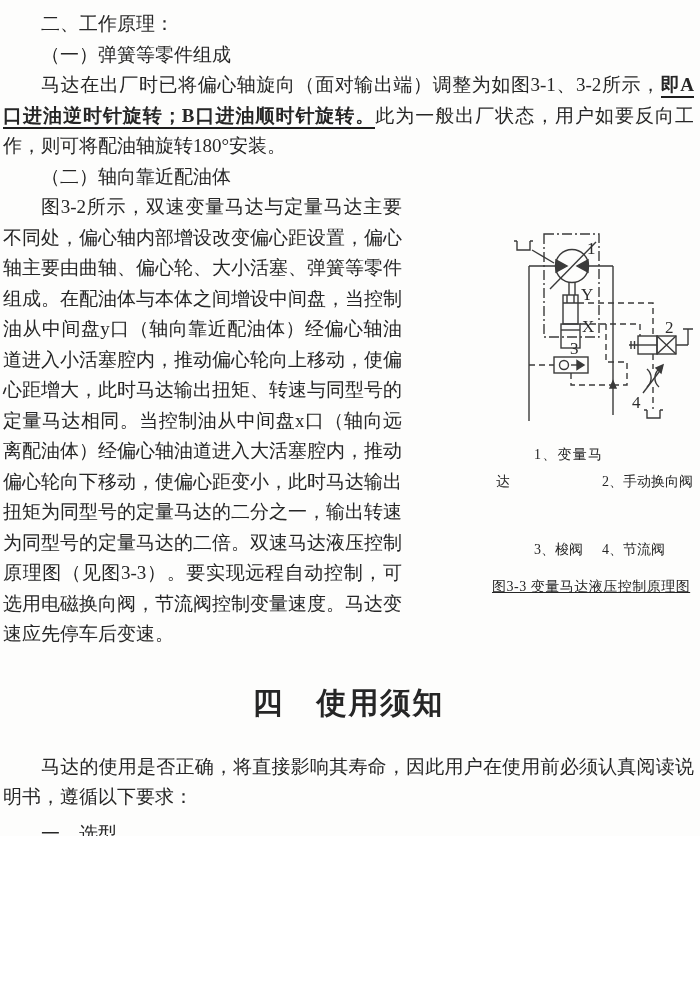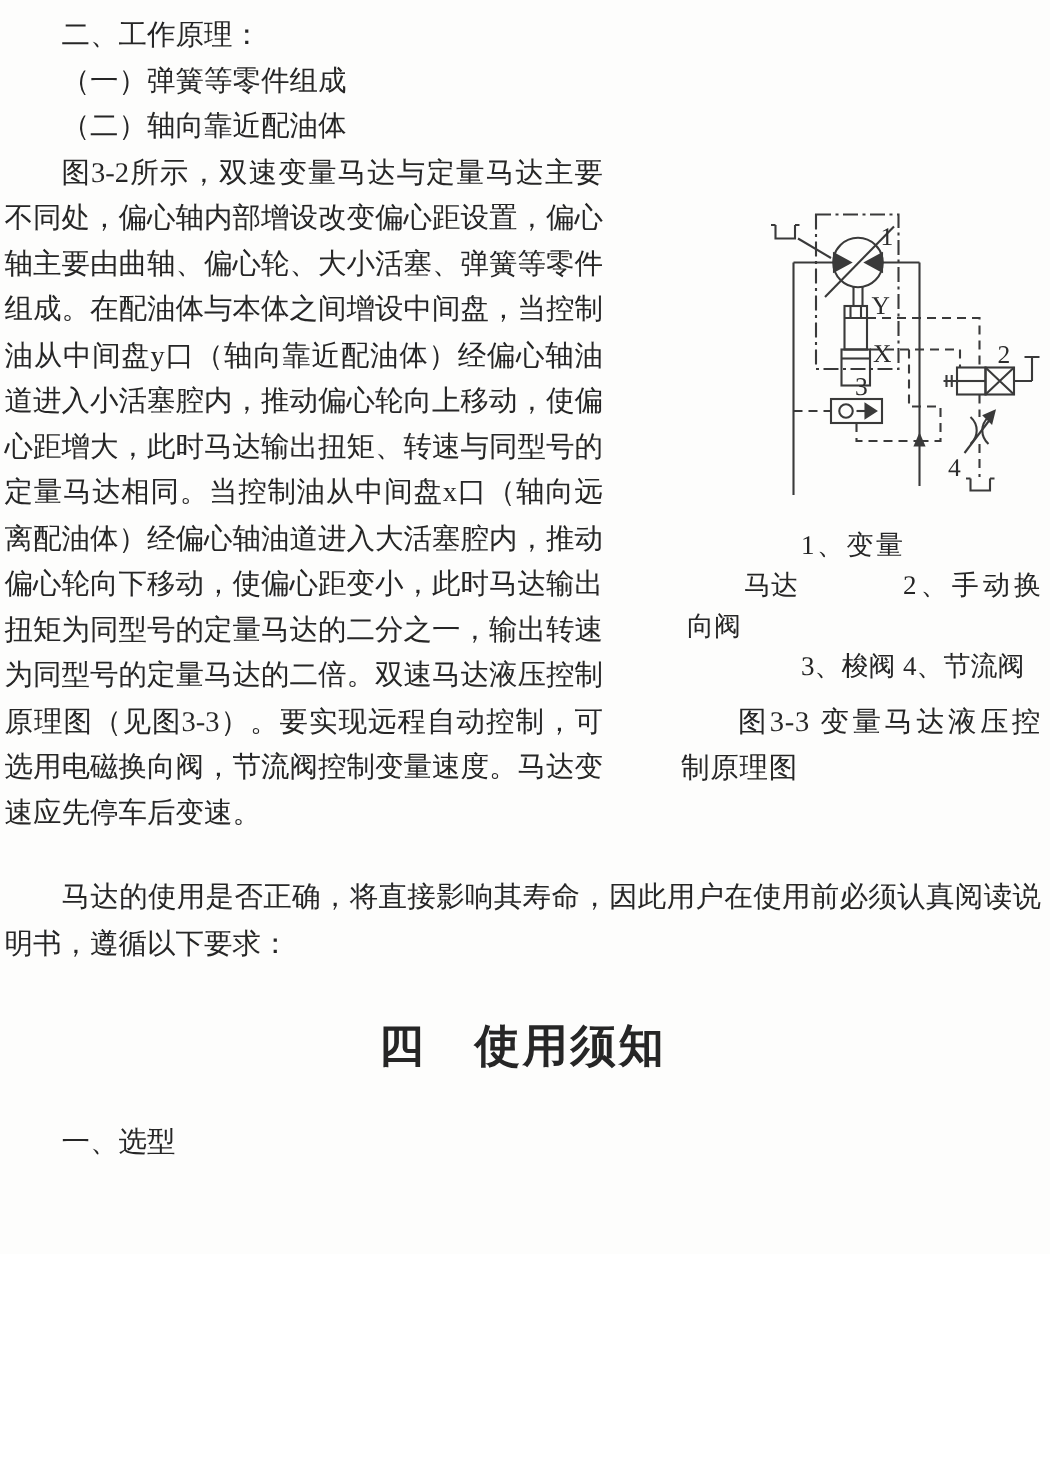--- a/index.html
+++ b/index.html
@@ -41,6 +41,7 @@
     <p class="hline">（一）弹簧等零件组成</p>
 
 
+    <p class="bline"><span>马达在出厂时已将偏心轴旋向（面对输出端）调整为如图3-1、3-2所示，</span><span class="bu">即A口进油逆时针旋转；B口进油顺时针旋转。</span><span>此为一般出厂状态，用户如要反向工作，则可将配油轴旋转180°安装。</span></p>
 
     <p class="hline">（二）轴向靠近配油体</p>
 

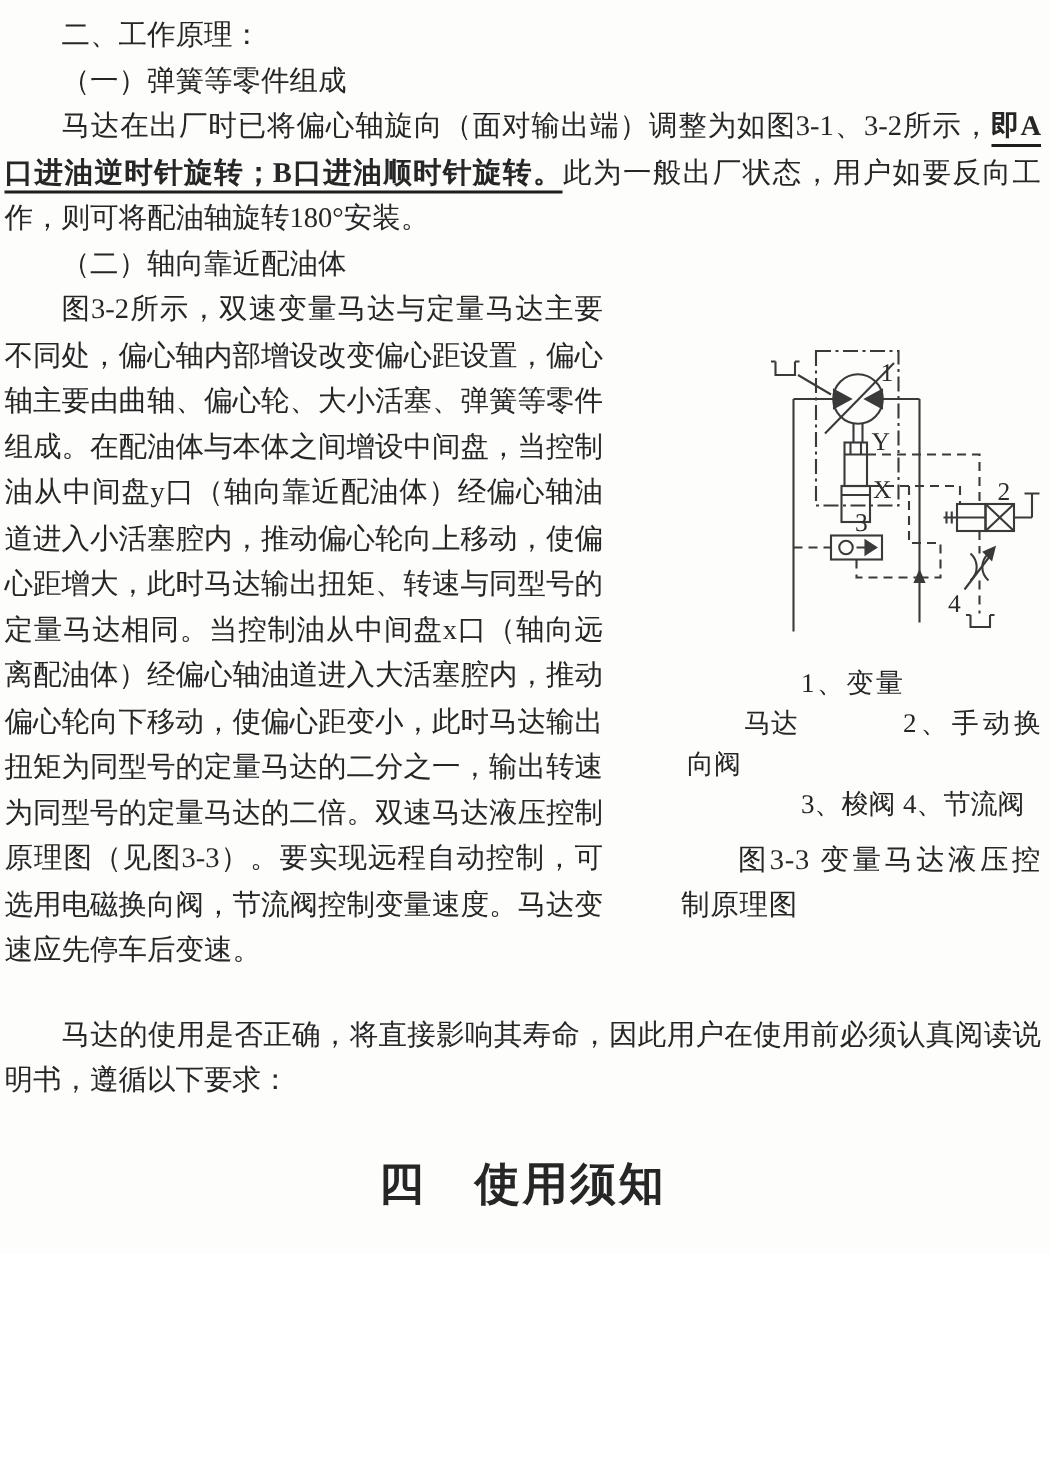--- a/index.html
+++ b/index.html
@@ -17,7 +17,7 @@
   .bu{font-weight:bold; border-bottom:2.5px solid #1e1e1e; padding-bottom:1px;}
   .figure{float:right; width:292px; margin:37px 0 0 0;}
   .figure-inner{padding-left:46px;}
-  .fig-legend{margin-top:2px; padding-left:10px; font-size:18px; line-height:27px;}
+  .fig-legend{margin-top:2px; padding-left:10px; font-size:14px; line-height:27px;}
   .fig-legend .c1{display:inline-block; width:106px;}
   .fig-caption{margin-top:9px; padding-left:6px; font-size:19px; letter-spacing:.5px;}
   .s4-heading{

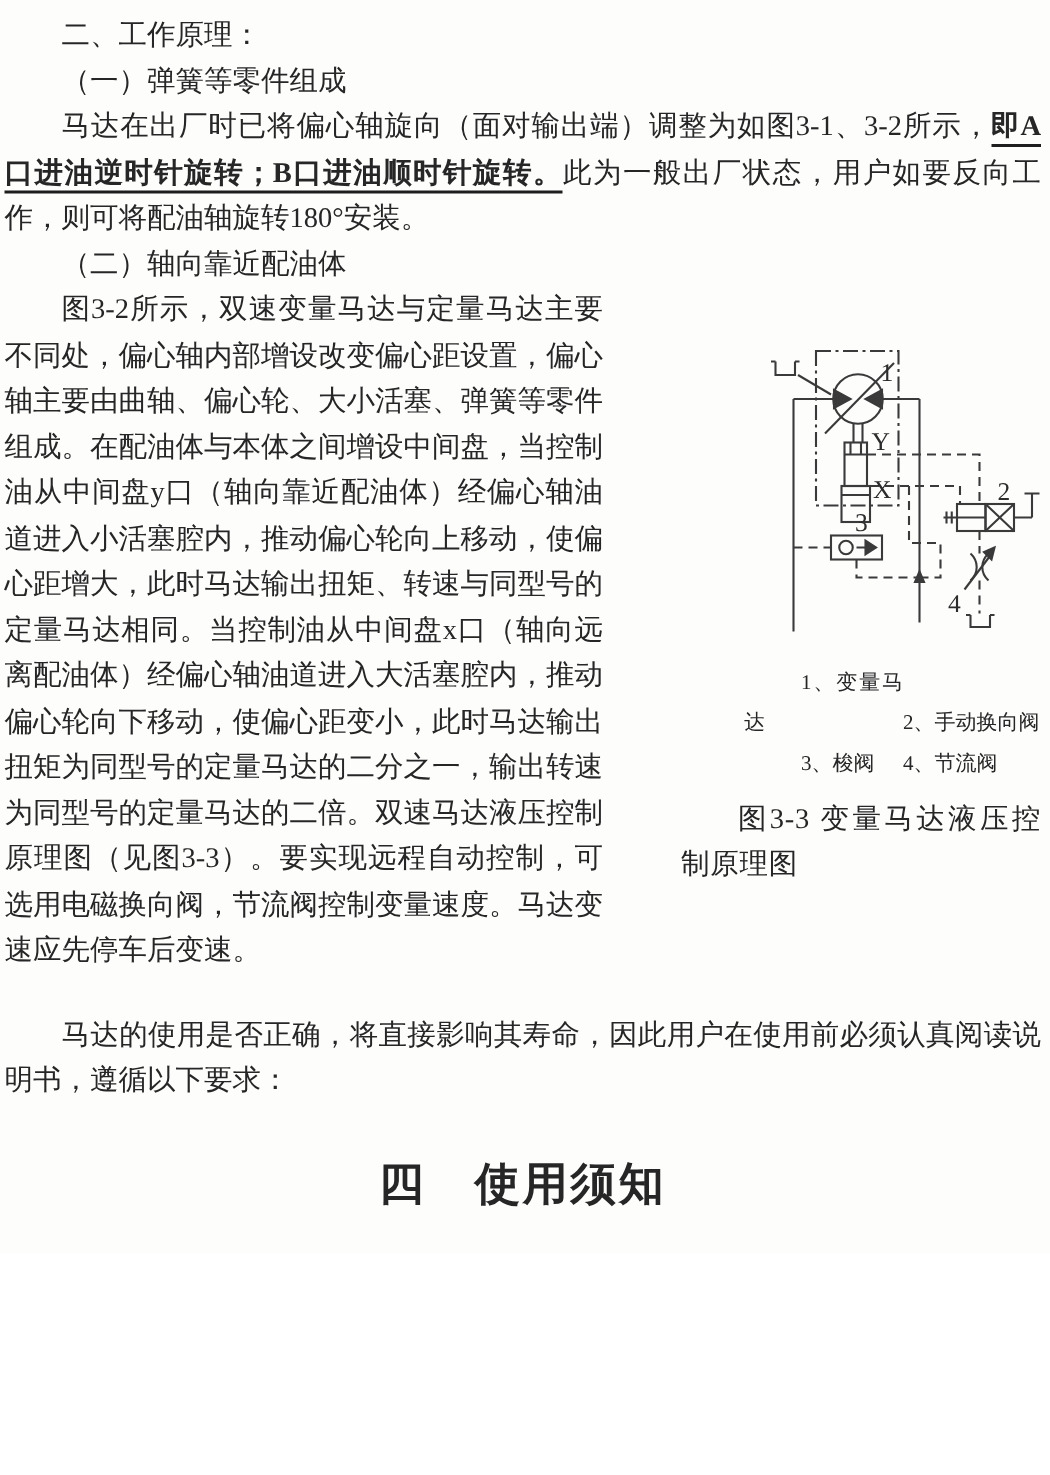--- a/index.html
+++ b/index.html
@@ -114,7 +114,7 @@
           </svg>
           <span class="fig-legend" style="display:block;">
             <span style="display:block;"><span class="c1">1、变量马达</span><span>2、手动换向阀</span></span>
-            <span style="display:block;"><span class="c1">3、梭阀</span><span>4、节流阀</span></span>
+            <span style="display:block;margin-top:41px;"><span class="c1">3、梭阀</span><span>4、节流阀</span></span>
           </span>
           <span class="fig-caption" style="display:block;">图3-3 变量马达液压控制原理图</span>
         </span>

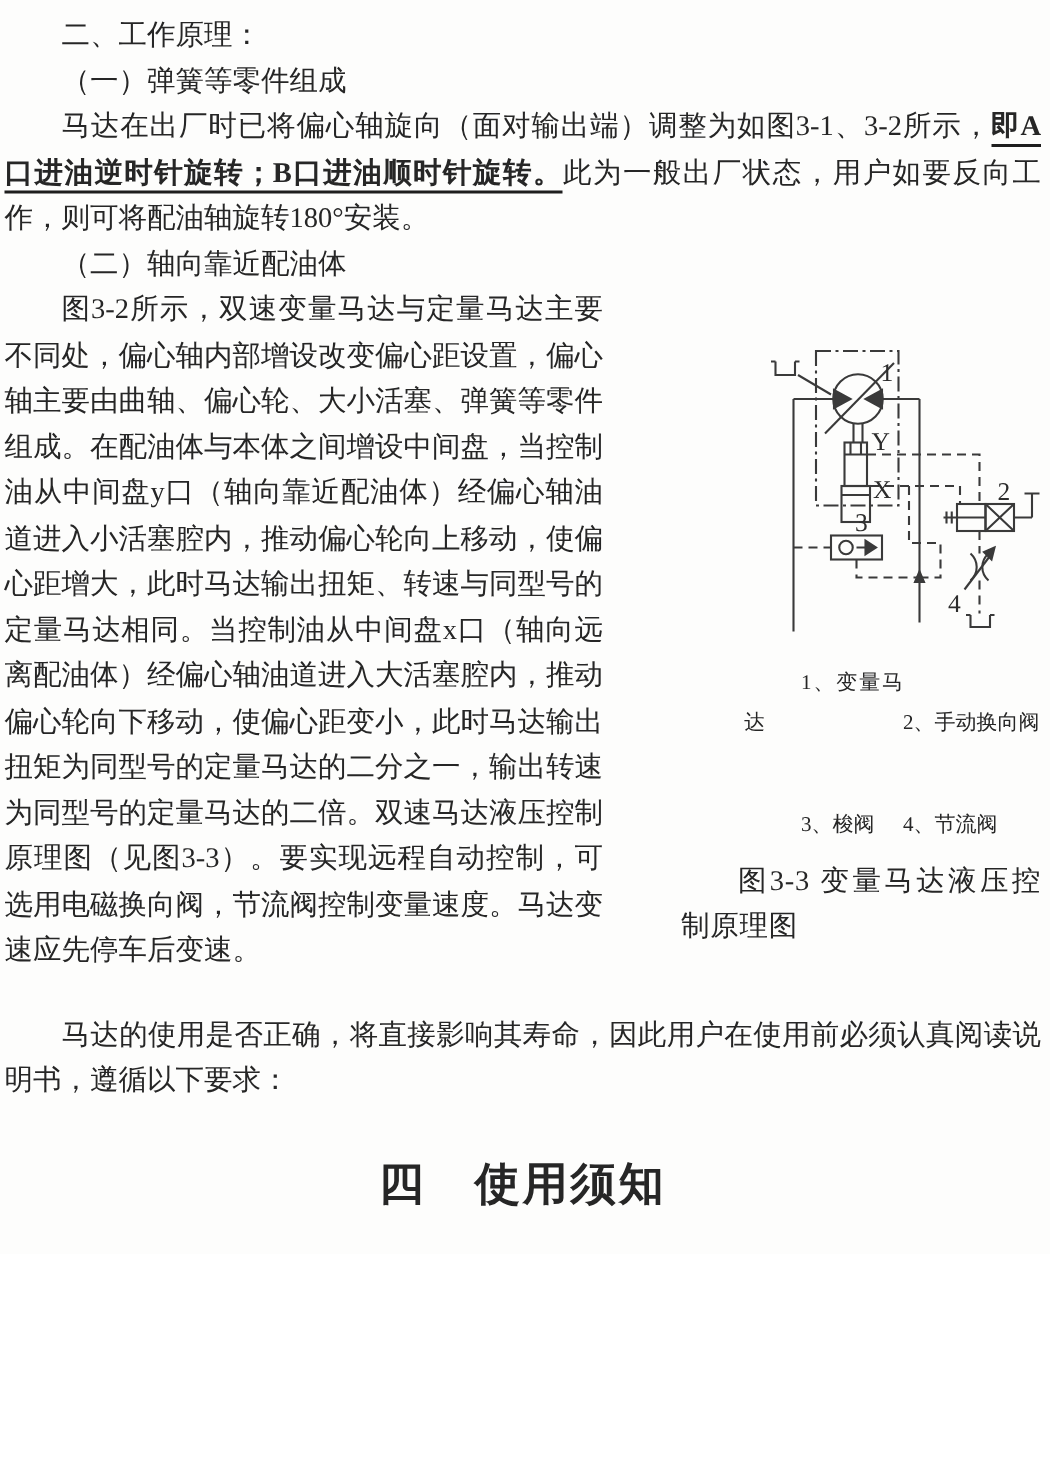--- a/index.html
+++ b/index.html
@@ -19,7 +19,7 @@
   .figure-inner{padding-left:46px;}
   .fig-legend{margin-top:2px; padding-left:10px; font-size:14px; line-height:27px;}
   .fig-legend .c1{display:inline-block; width:106px;}
-  .fig-caption{margin-top:9px; padding-left:6px; font-size:19px; letter-spacing:.5px;}
+  .fig-caption{margin-top:9px; padding-left:6px; font-size:14px; letter-spacing:.5px;text-decoration:underline;}
   .s4-heading{
     margin:30px 0 26px; font-size:30px; font-weight:bold; text-align:center;
     line-height:46px; letter-spacing:2px; text-indent:0;

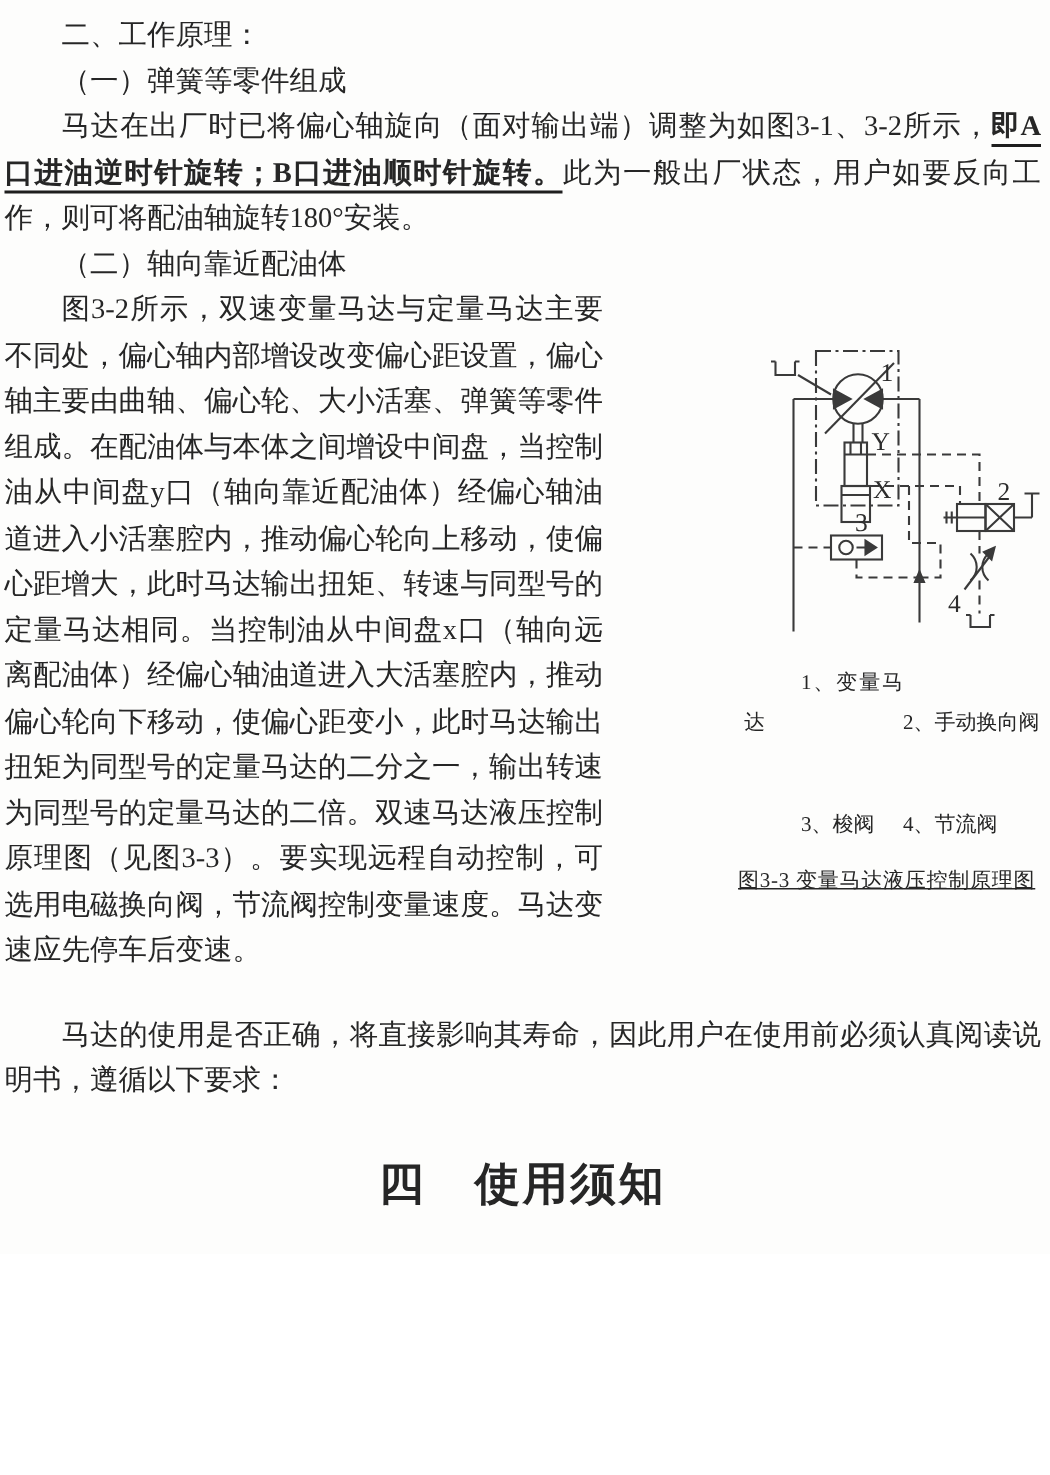--- a/index.html
+++ b/index.html
@@ -122,9 +122,9 @@
     </p>
     <div class="clear"></div>
 
+    <p class="bline s4-heading">四　使用须知</p>
+
     <p class="bline" style="margin-top:26px;">马达的使用是否正确，将直接影响其寿命，因此用户在使用前必须认真阅读说明书，遵循以下要求：</p>
-
-    <p class="bline s4-heading">四　使用须知</p>
     <p class="hline" style="margin-top:6px;">一、选型</p>
 
   </div>

